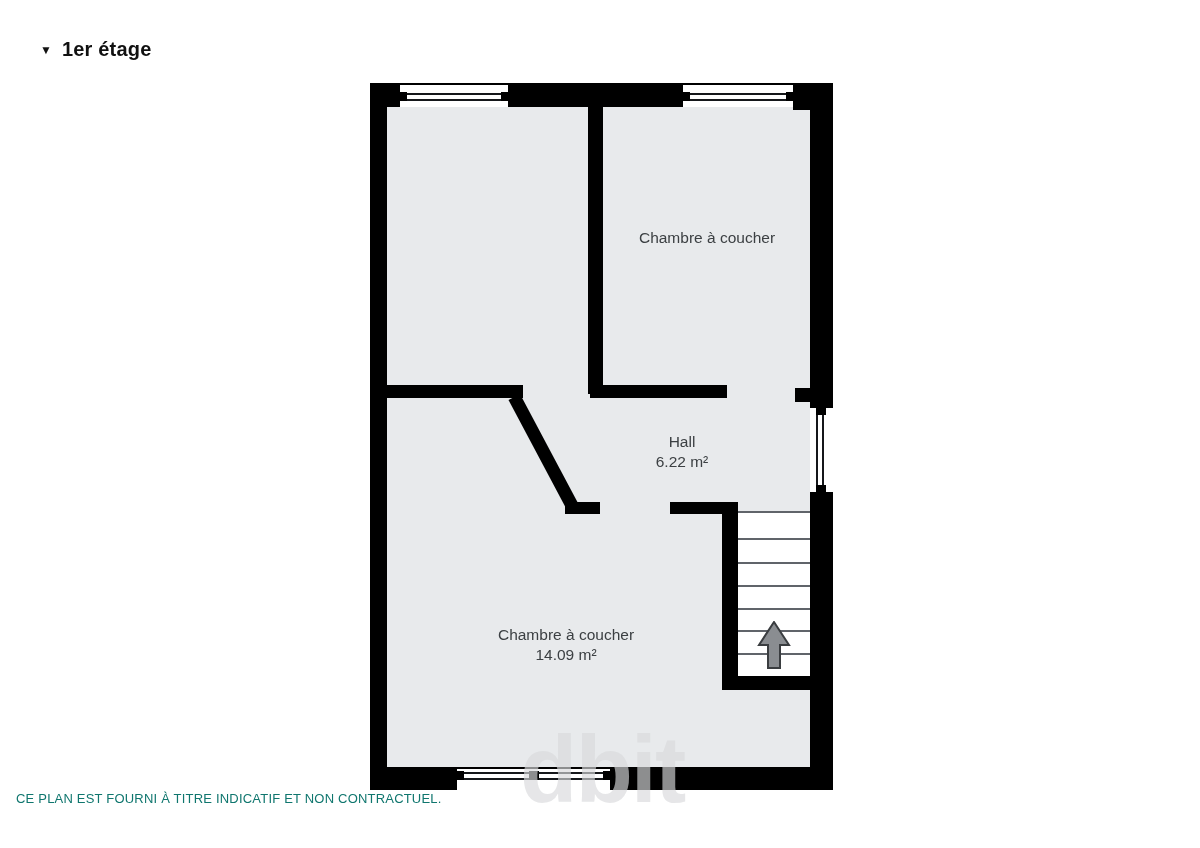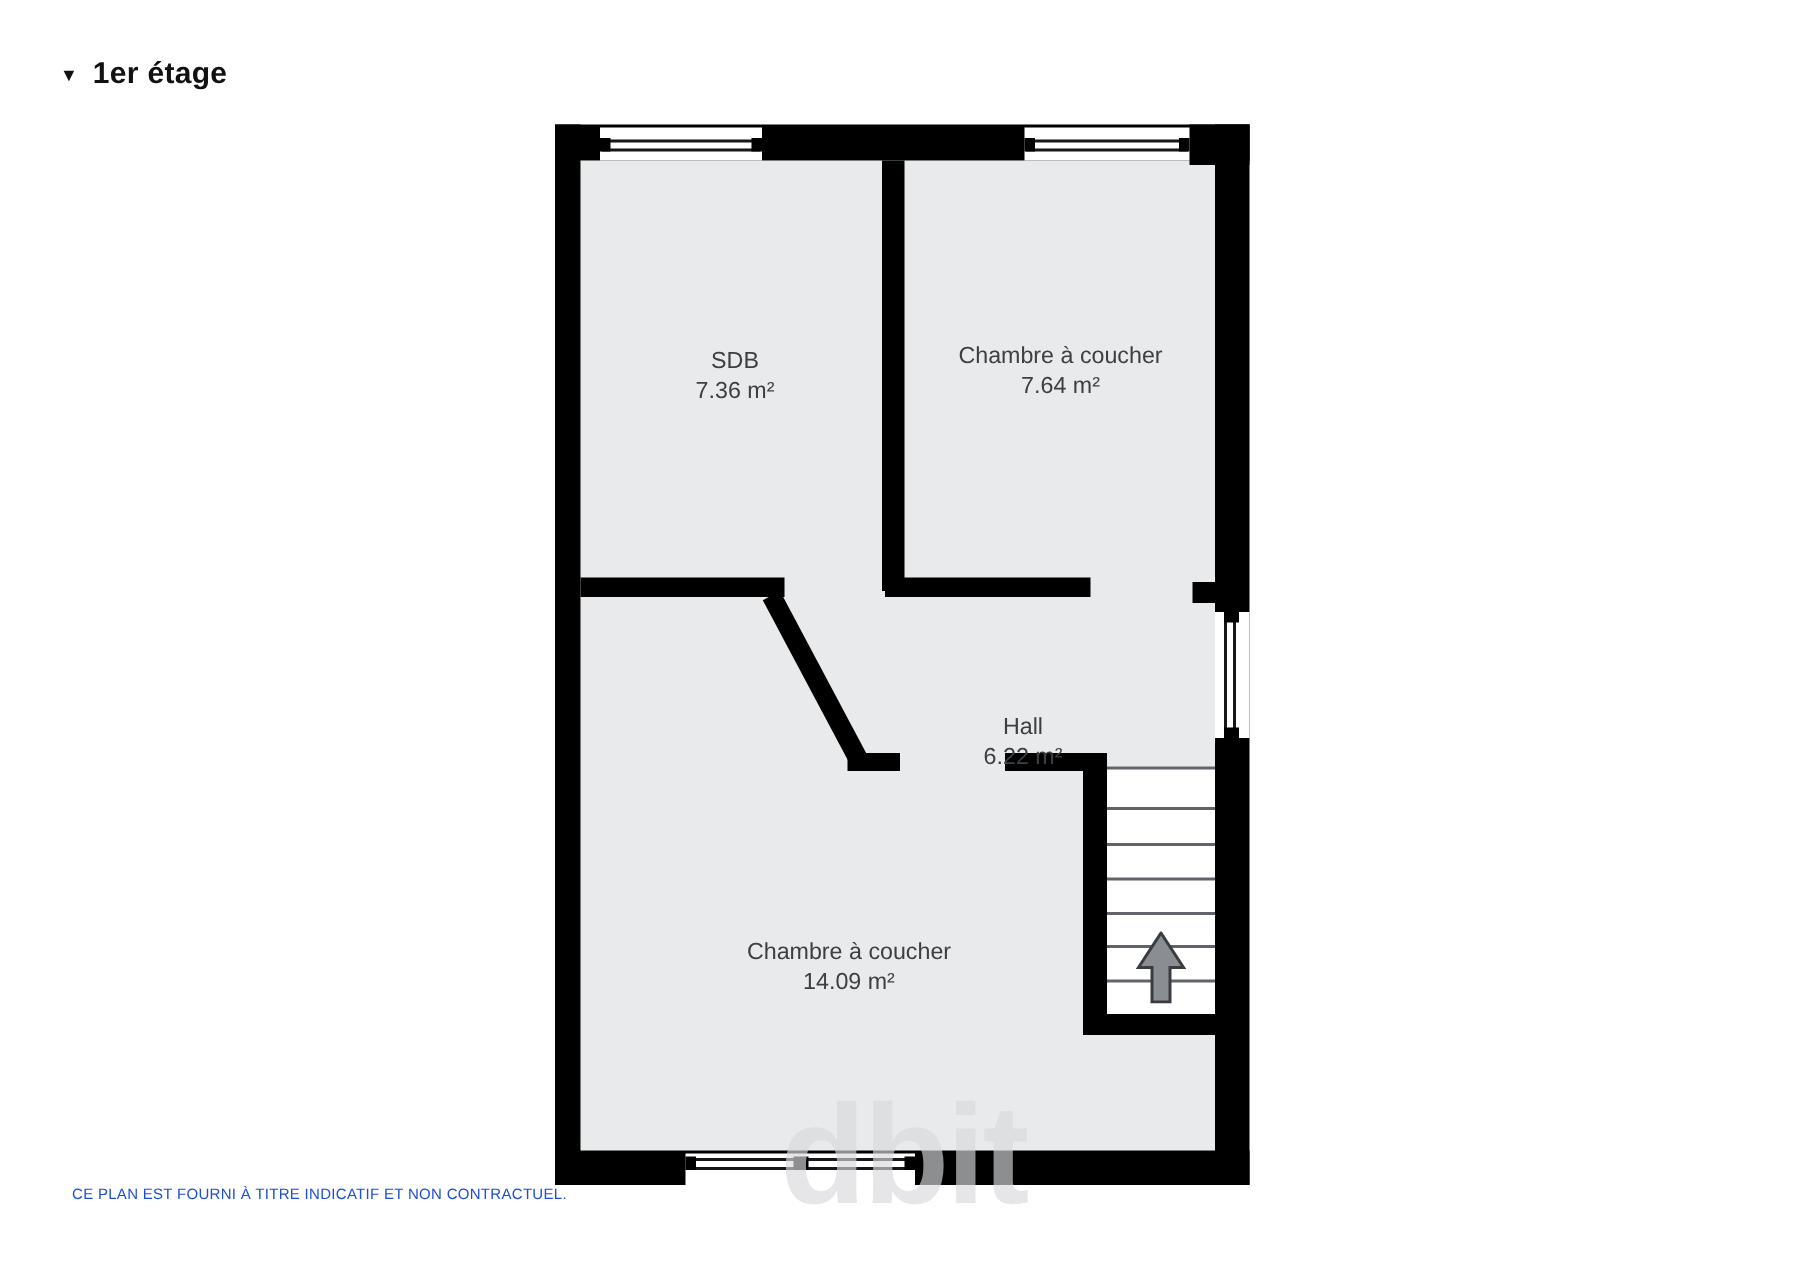--- a/index.html
+++ b/index.html
@@ -117,10 +117,6 @@
       <div class="win-cap cap-c" style="top:2px;"></div>
     </div>
 
-    <div class="room-label" style="left:60px;top:148px;width:120px;">
-      <span class="room-name">SDB</span>
-      <span class="room-area">7.36 m²</span>
-    </div>
     <div class="room-label" style="left:217px;top:145px;width:240px;">
       <span class="room-name">Chambre à coucher</span>
       <span class="room-area">7.64 m²</span>

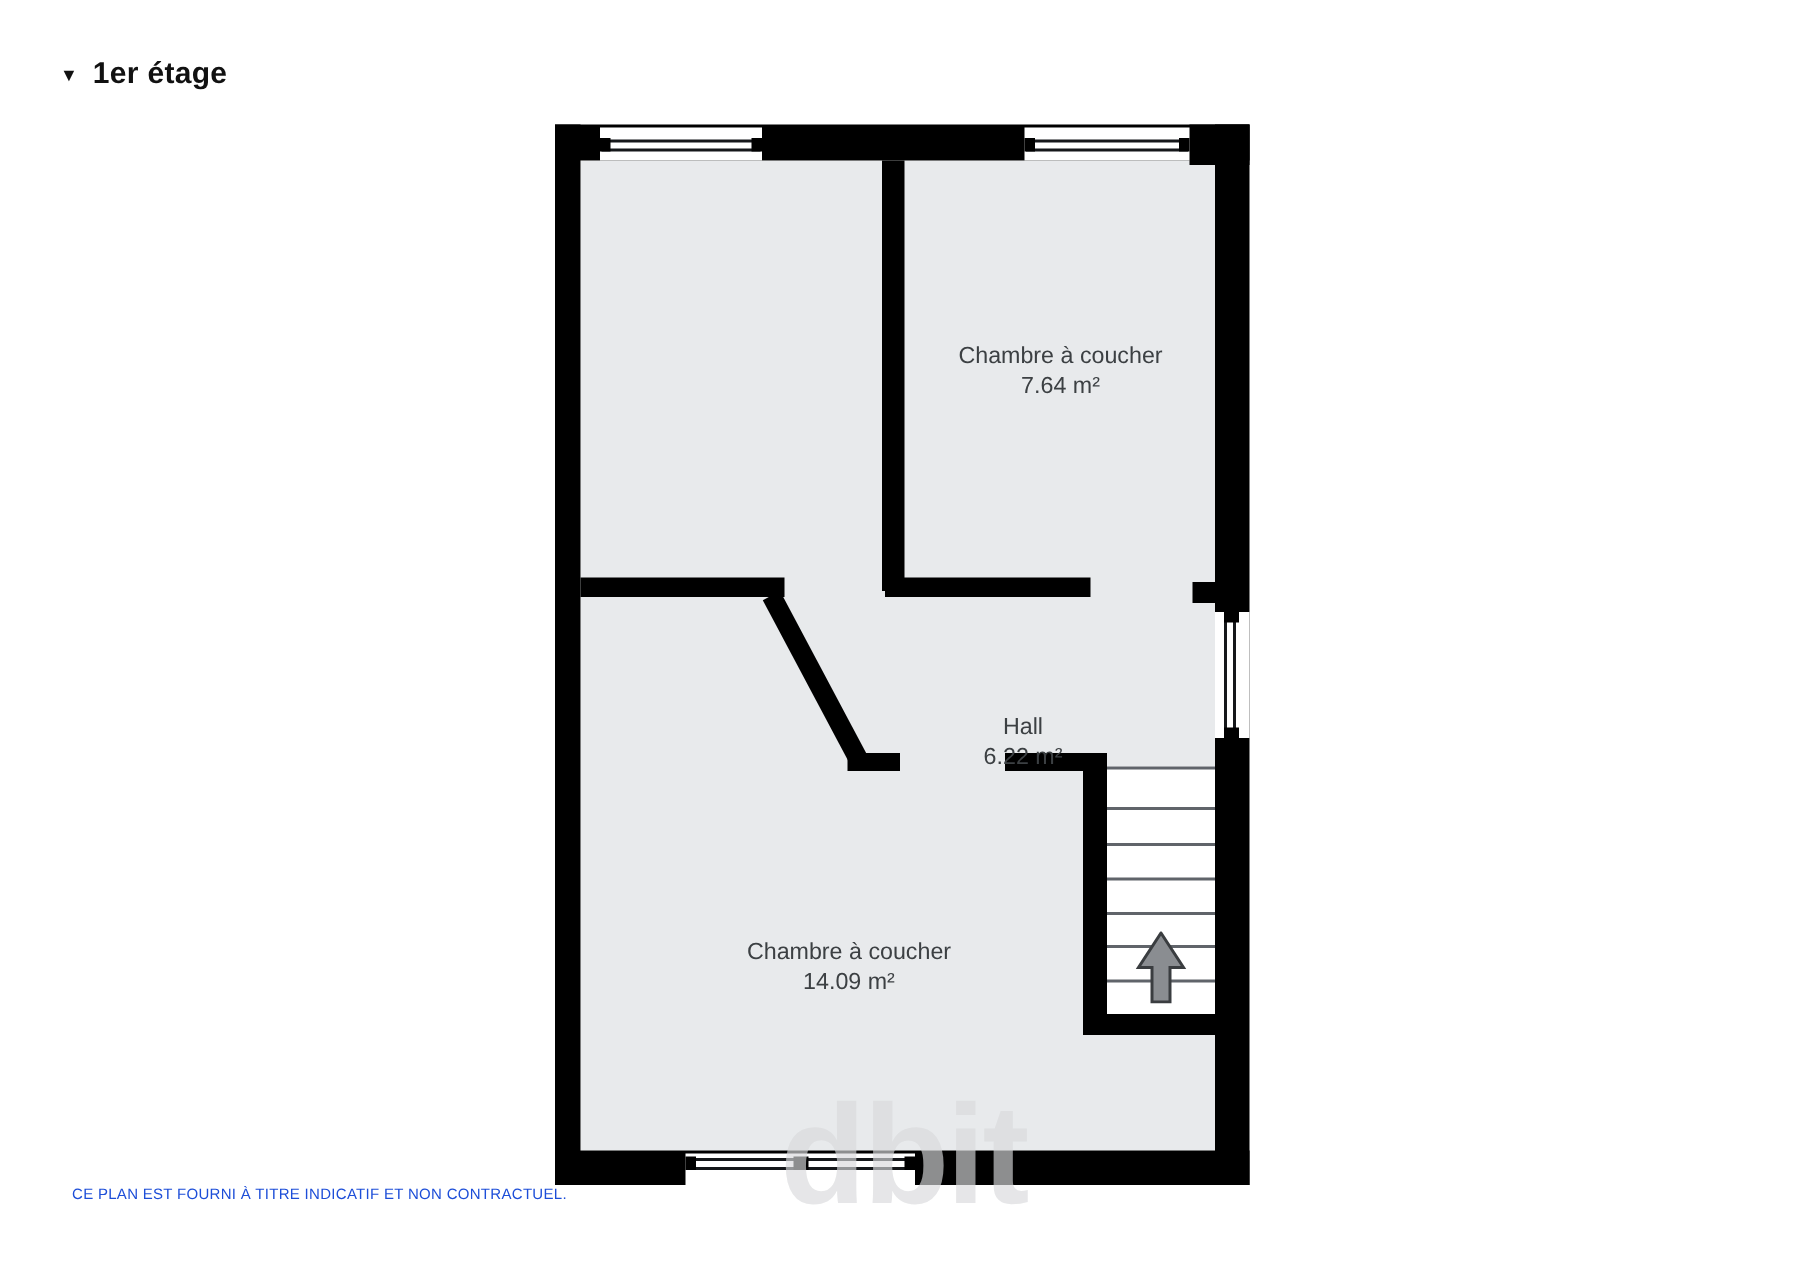--- a/index.html
+++ b/index.html
@@ -119,7 +119,6 @@
 
     <div class="room-label" style="left:217px;top:145px;width:240px;">
       <span class="room-name">Chambre à coucher</span>
-      <span class="room-area">7.64 m²</span>
     </div>
     <div class="room-label" style="left:252px;top:349px;width:120px;margin-top:43px;">
       <span class="room-name">Hall</span>

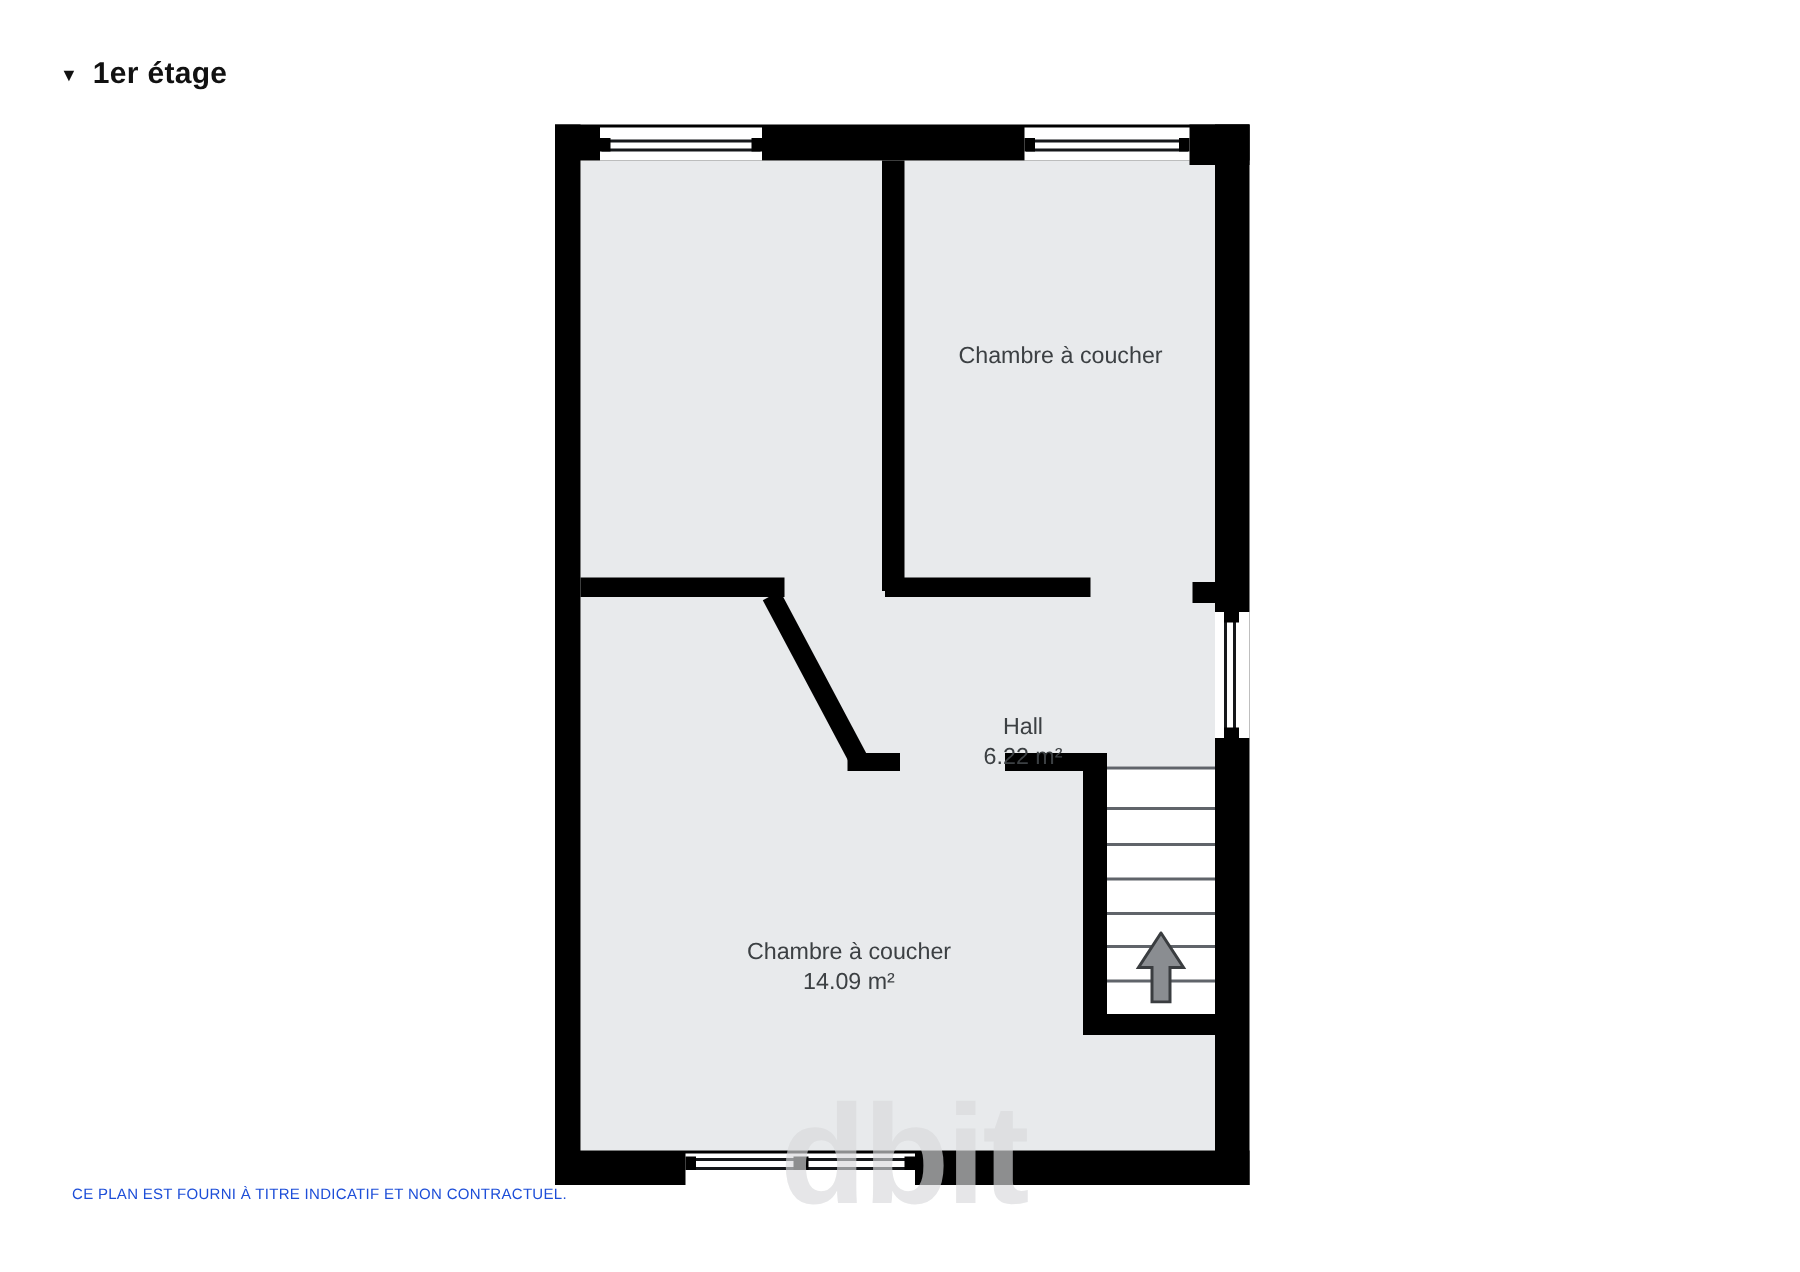--- a/index.html
+++ b/index.html
@@ -120,7 +120,7 @@
     <div class="room-label" style="left:217px;top:145px;width:240px;">
       <span class="room-name">Chambre à coucher</span>
     </div>
-    <div class="room-label" style="left:252px;top:349px;width:120px;margin-top:43px;">
+    <div class="room-label" style="left:252px;top:349px;width:120px;">
       <span class="room-name">Hall</span>
       <span class="room-area">6.22 m²</span>
     </div>

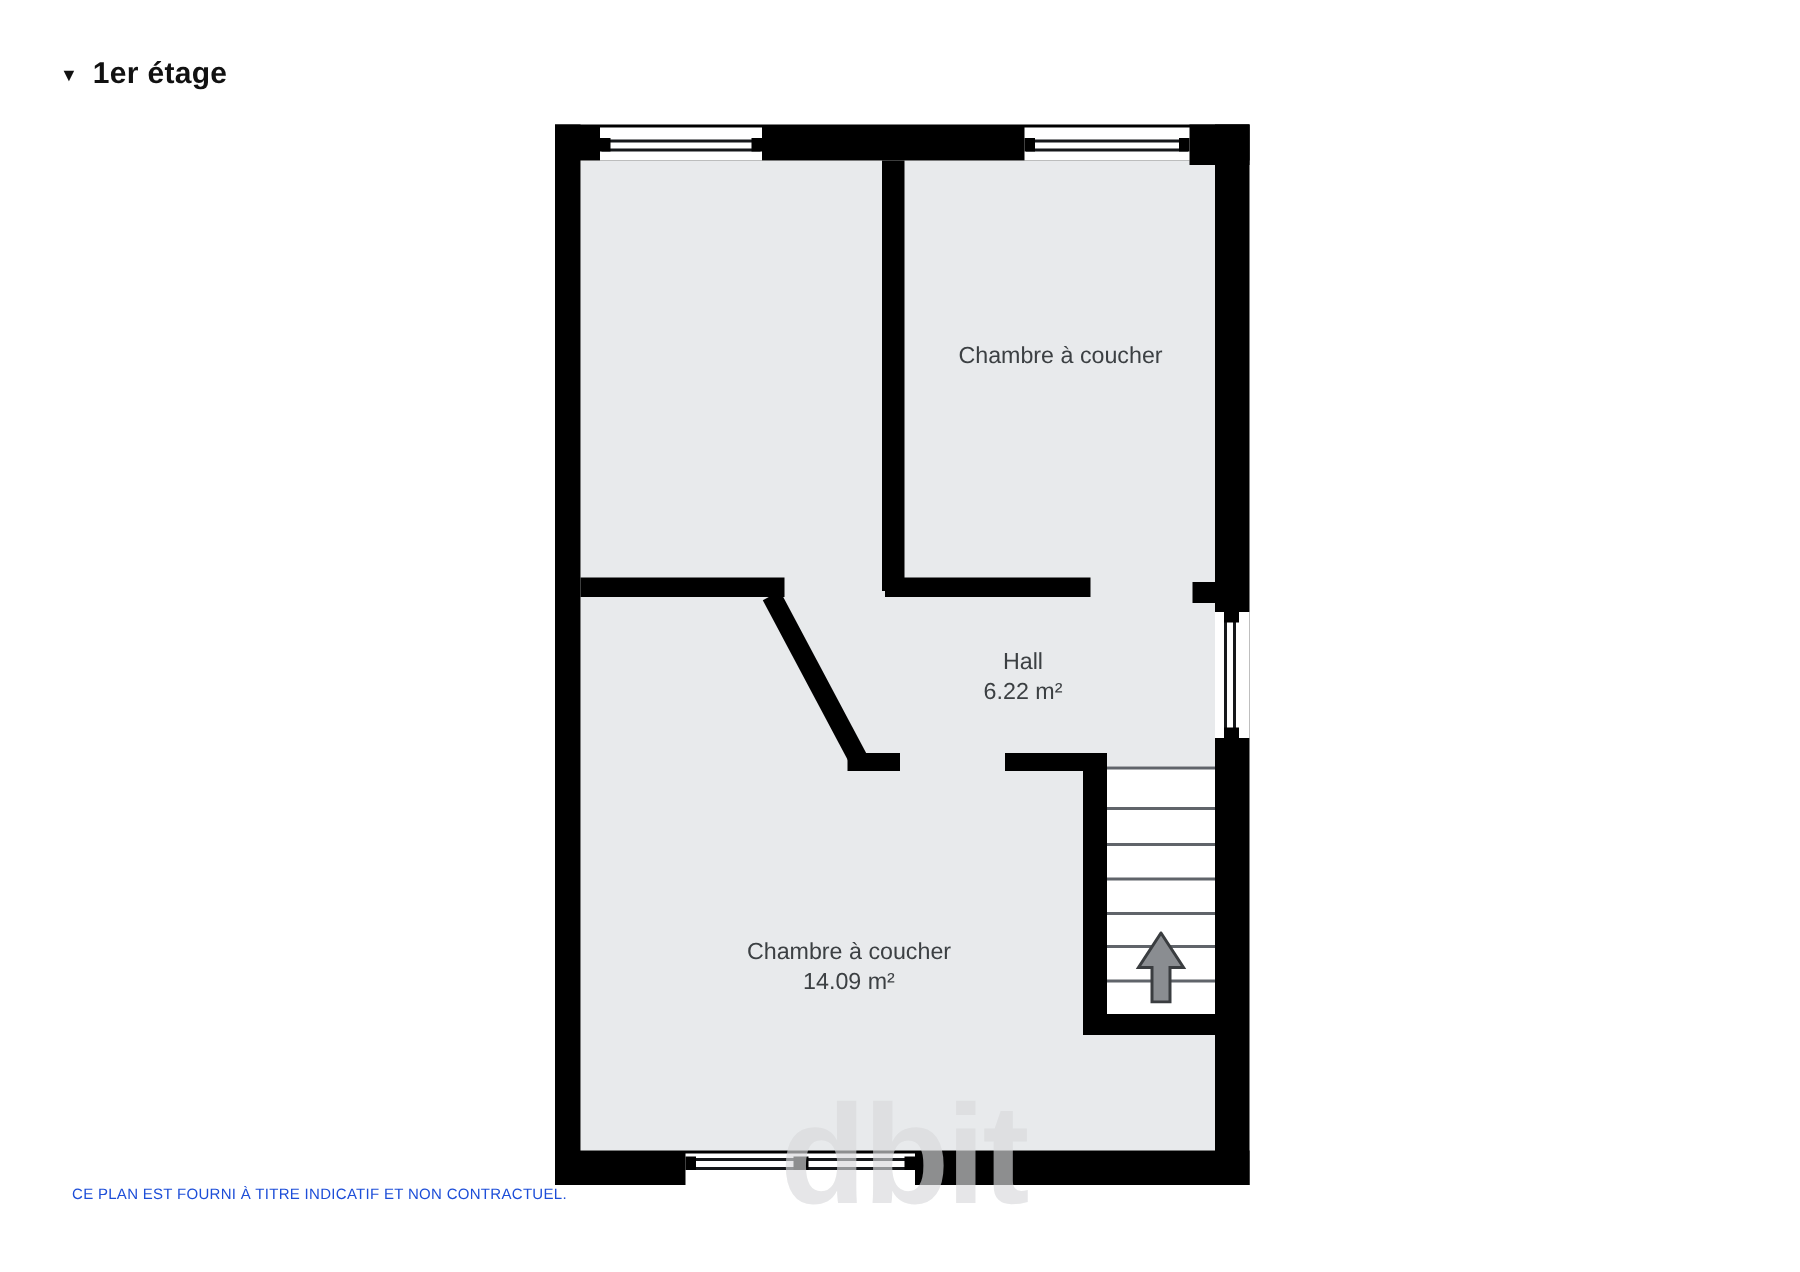--- a/index.html
+++ b/index.html
@@ -49,7 +49,7 @@
   
   .watermark{position:absolute;left:520px;top:716px;width:270px;z-index:6;
     font-size:94px;font-weight:700;letter-spacing:-2px;color:#d9dadc;opacity:.65;pointer-events:none;}
-  .disclaimer{position:absolute;left:48px;top:791px;font-size:10px;color:#1d4ed8;
+  .disclaimer{position:absolute;left:16px;top:791px;font-size:13px;color:#0f766e;
     letter-spacing:.2px;z-index:7;}
 </style>
 </head>

